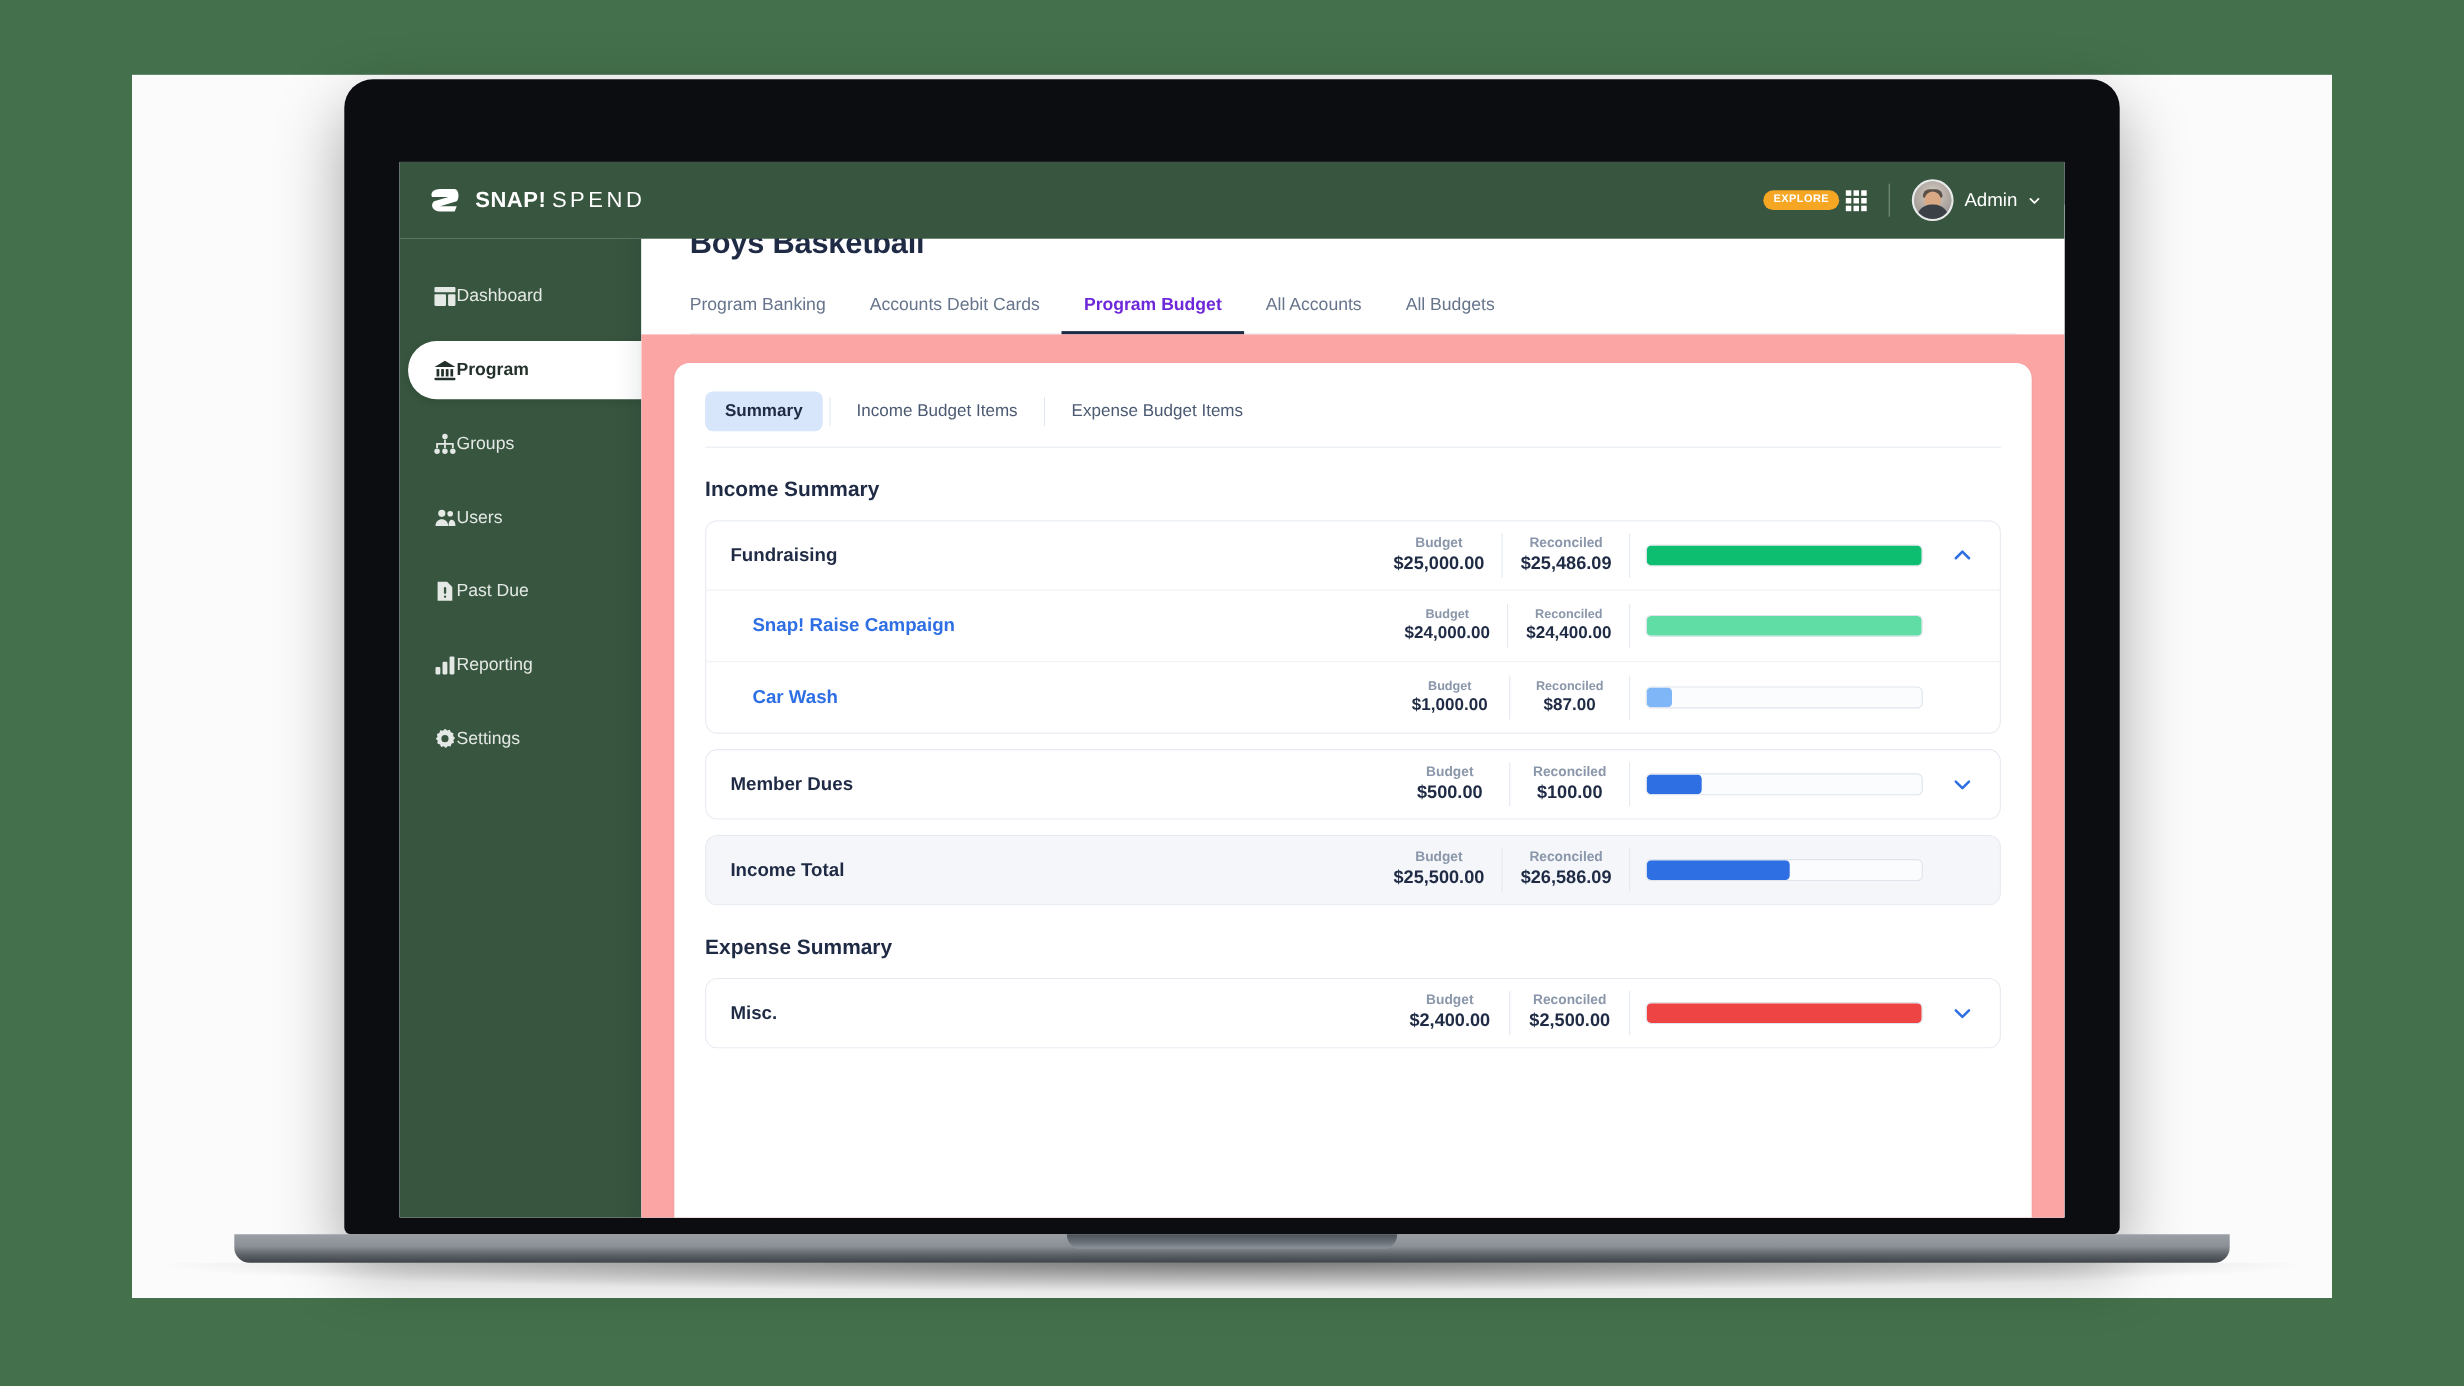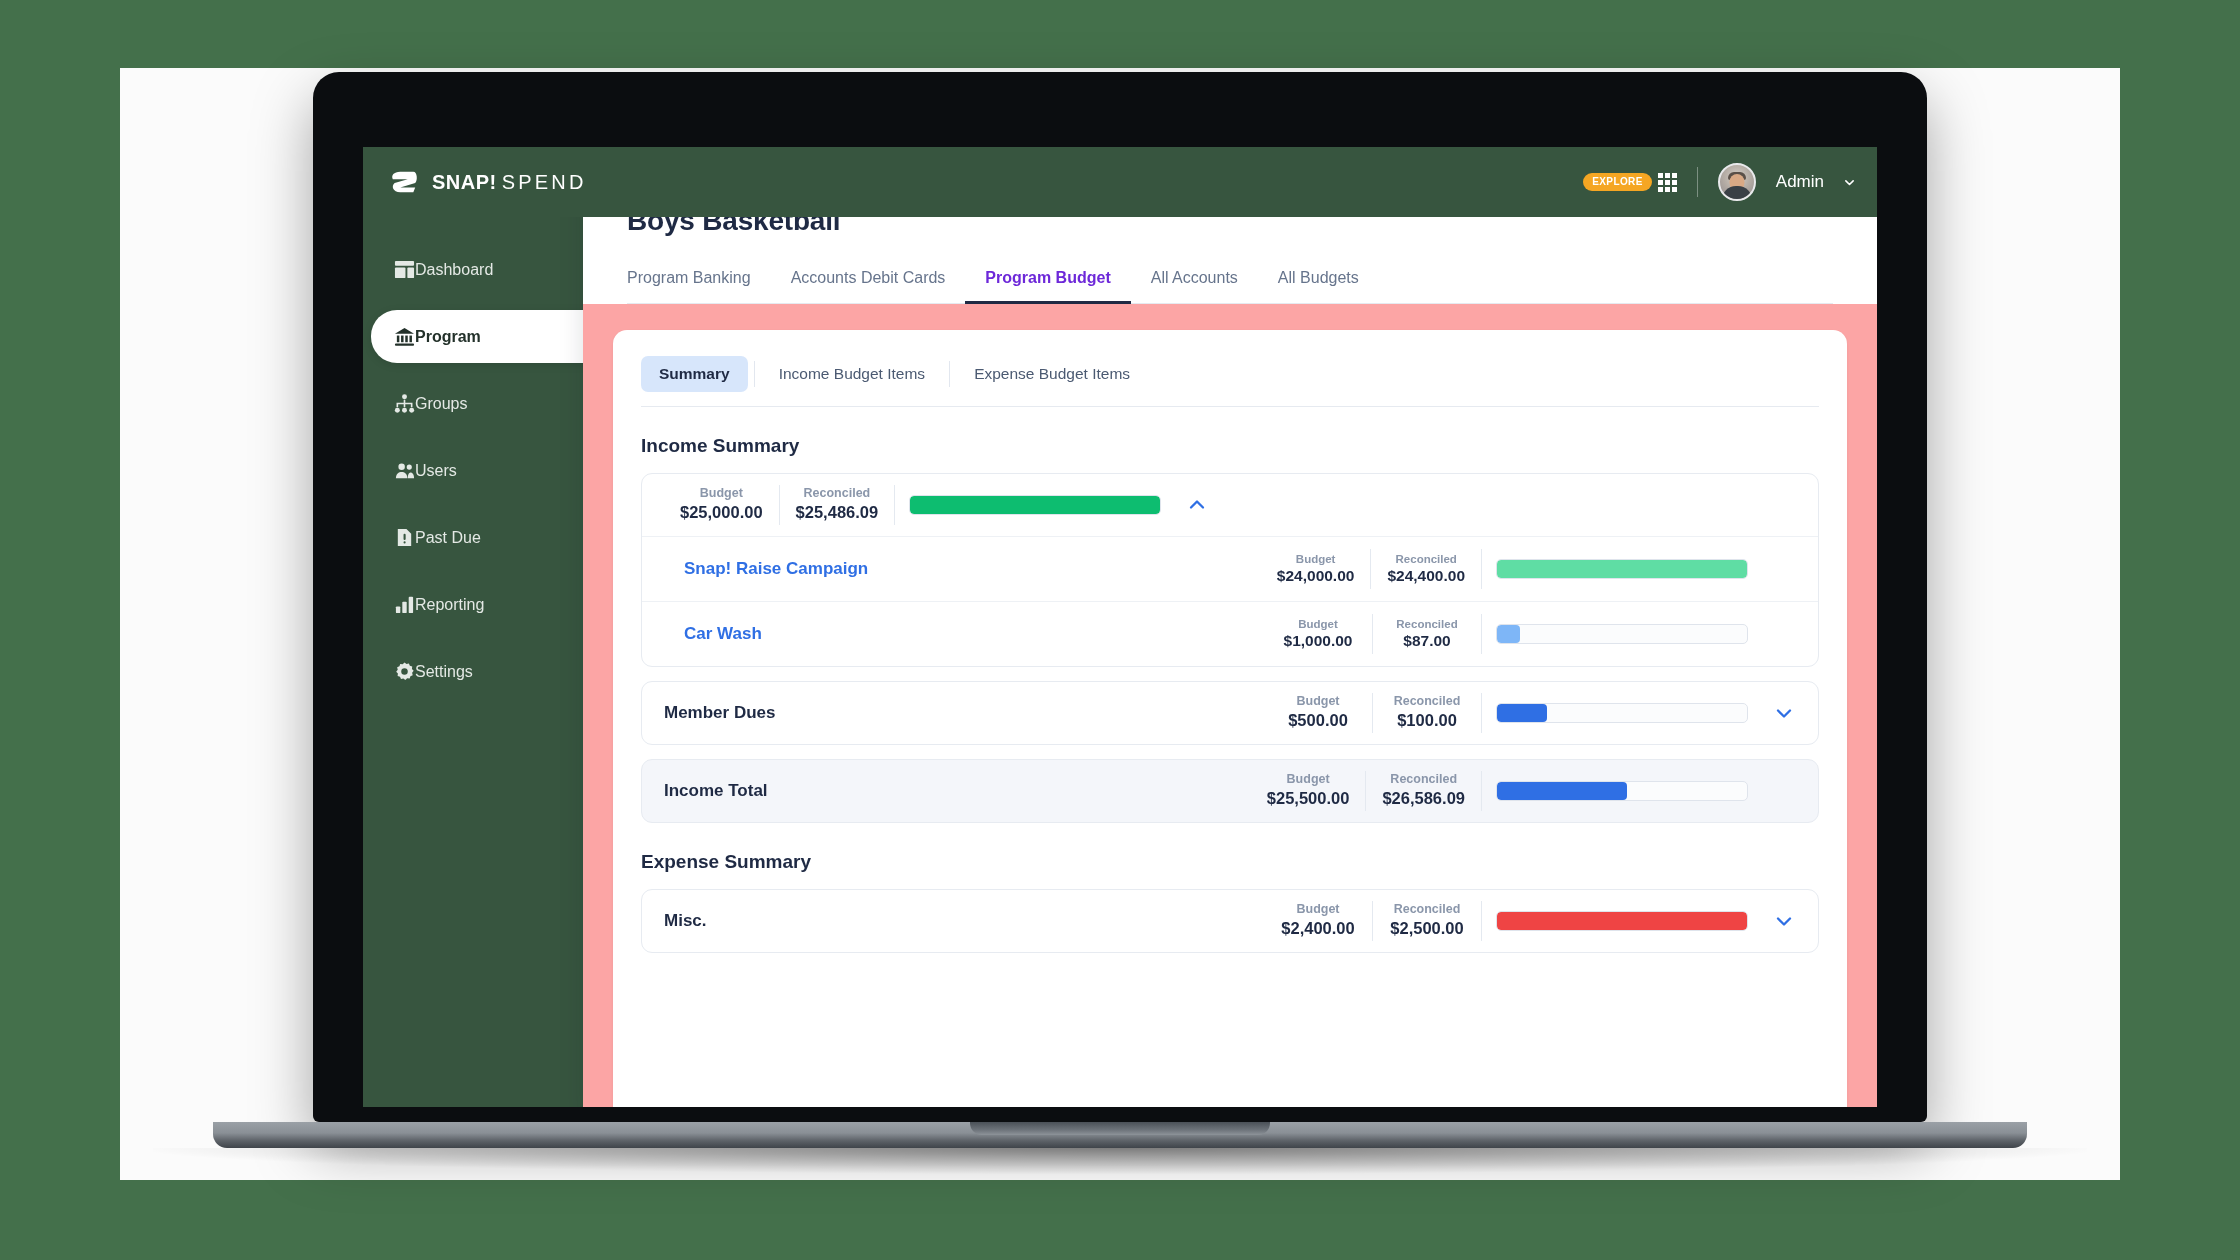--- a/index.html
+++ b/index.html
@@ -123,7 +123,7 @@
     background: rgba(255,255,255,.35);
     margin: 0 20px;
   }
-  .user-chip { display: flex; align-items: center; gap: 20px; cursor: pointer; }
+  .user-chip { display: flex; align-items: center; gap: 10px; cursor: pointer; }
   .avatar {
     width: 38px; height: 38px;
     border-radius: 50%;

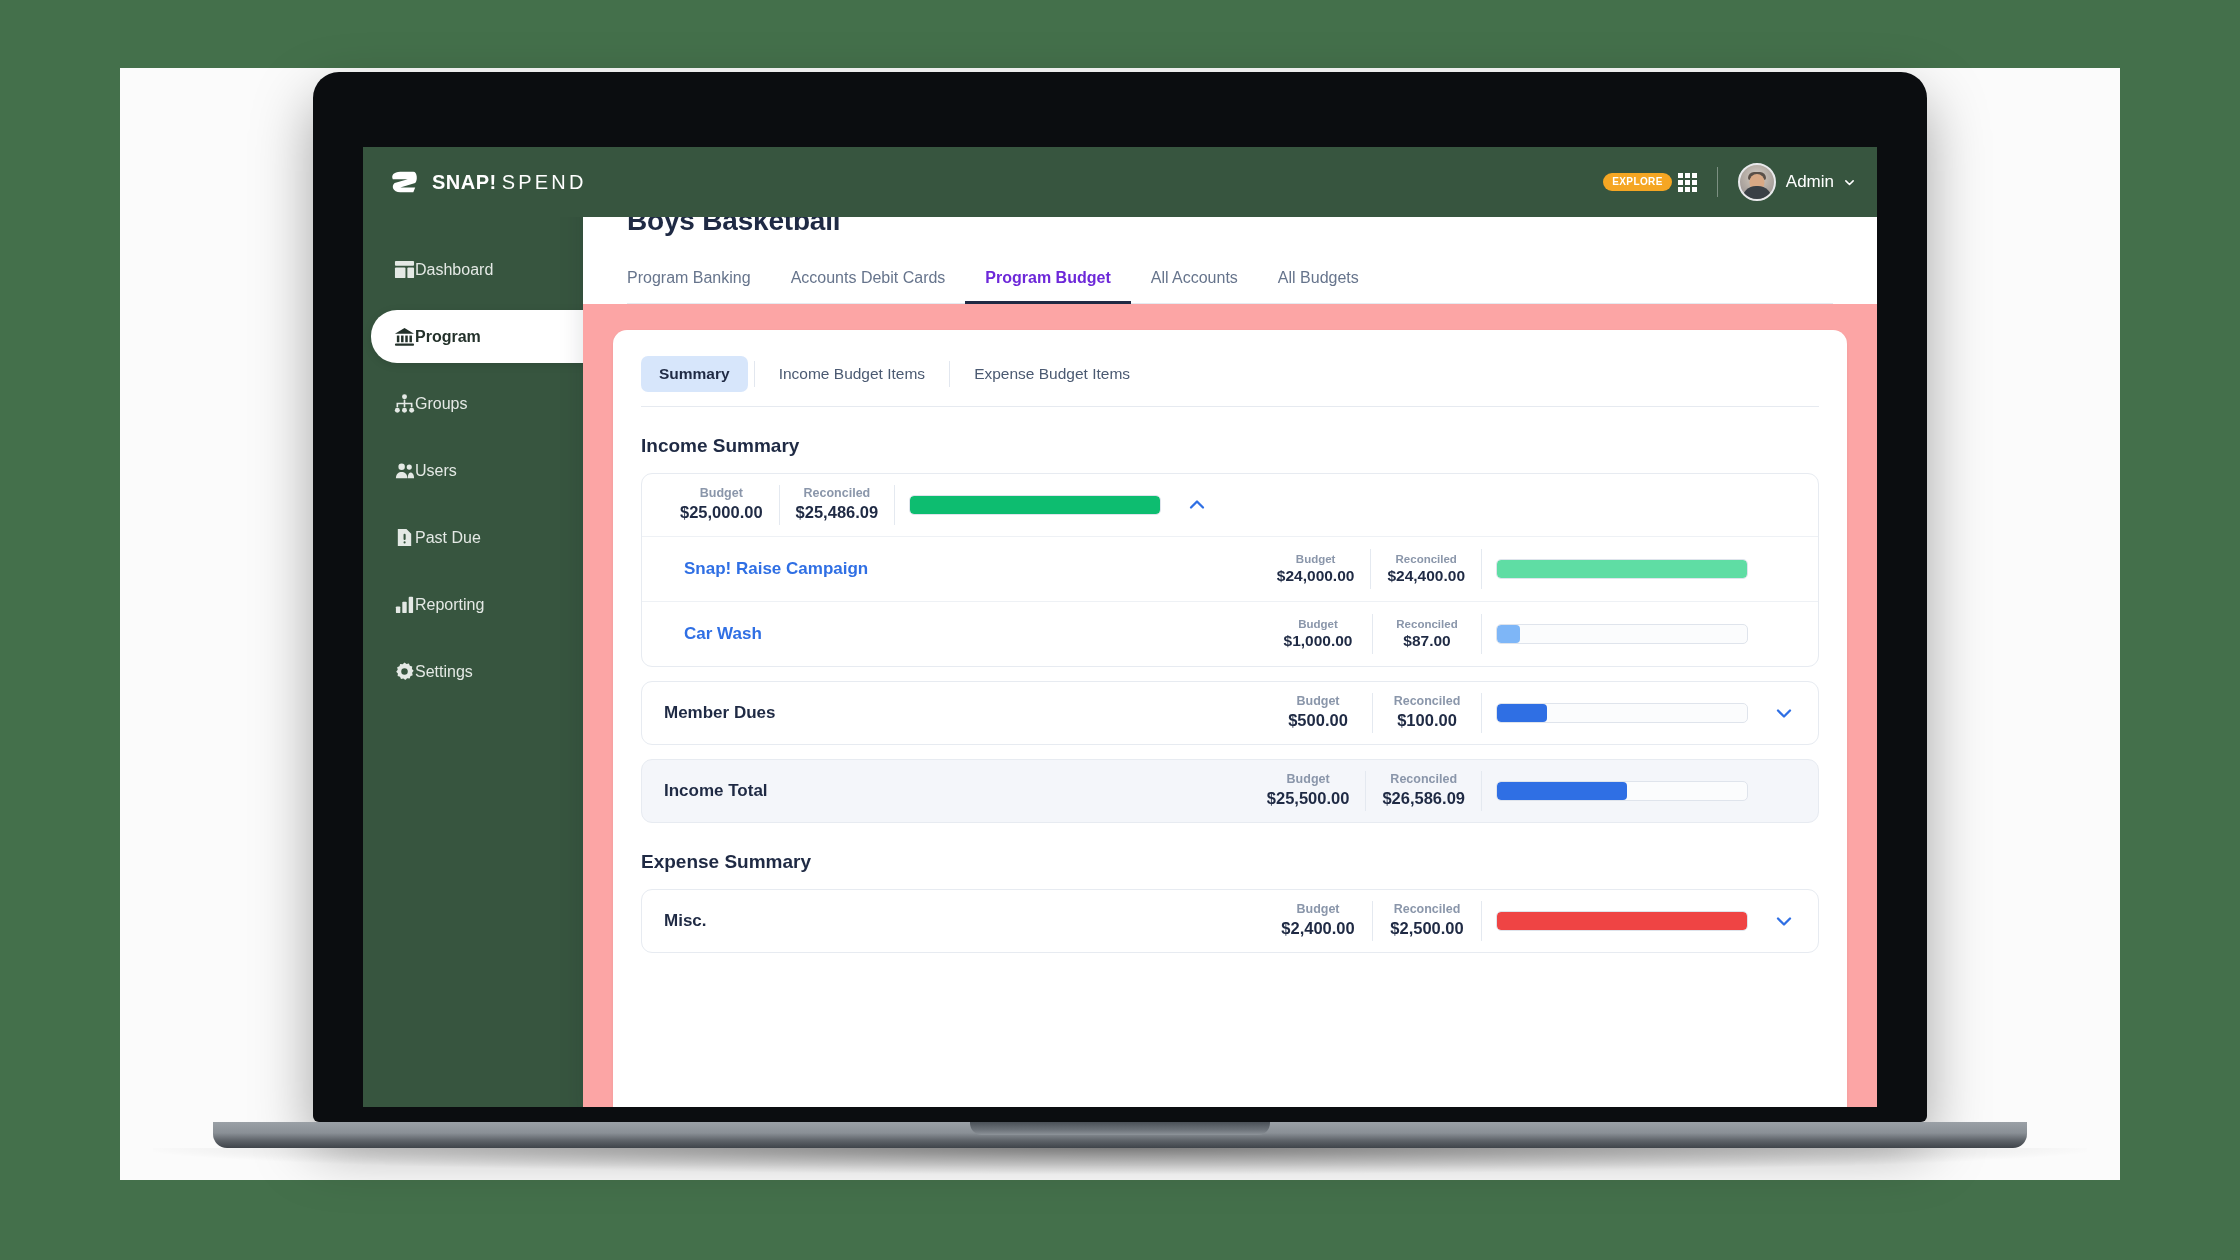--- a/index.html
+++ b/index.html
@@ -520,6 +520,7 @@
 
                 <div class="budget-card">
                   <div class="brow">
+                    <div class="brow-name">Fundraising</div>
                     <div class="amt">
                       <div class="lbl">Budget</div>
                       <div class="val">$25,000.00</div>

